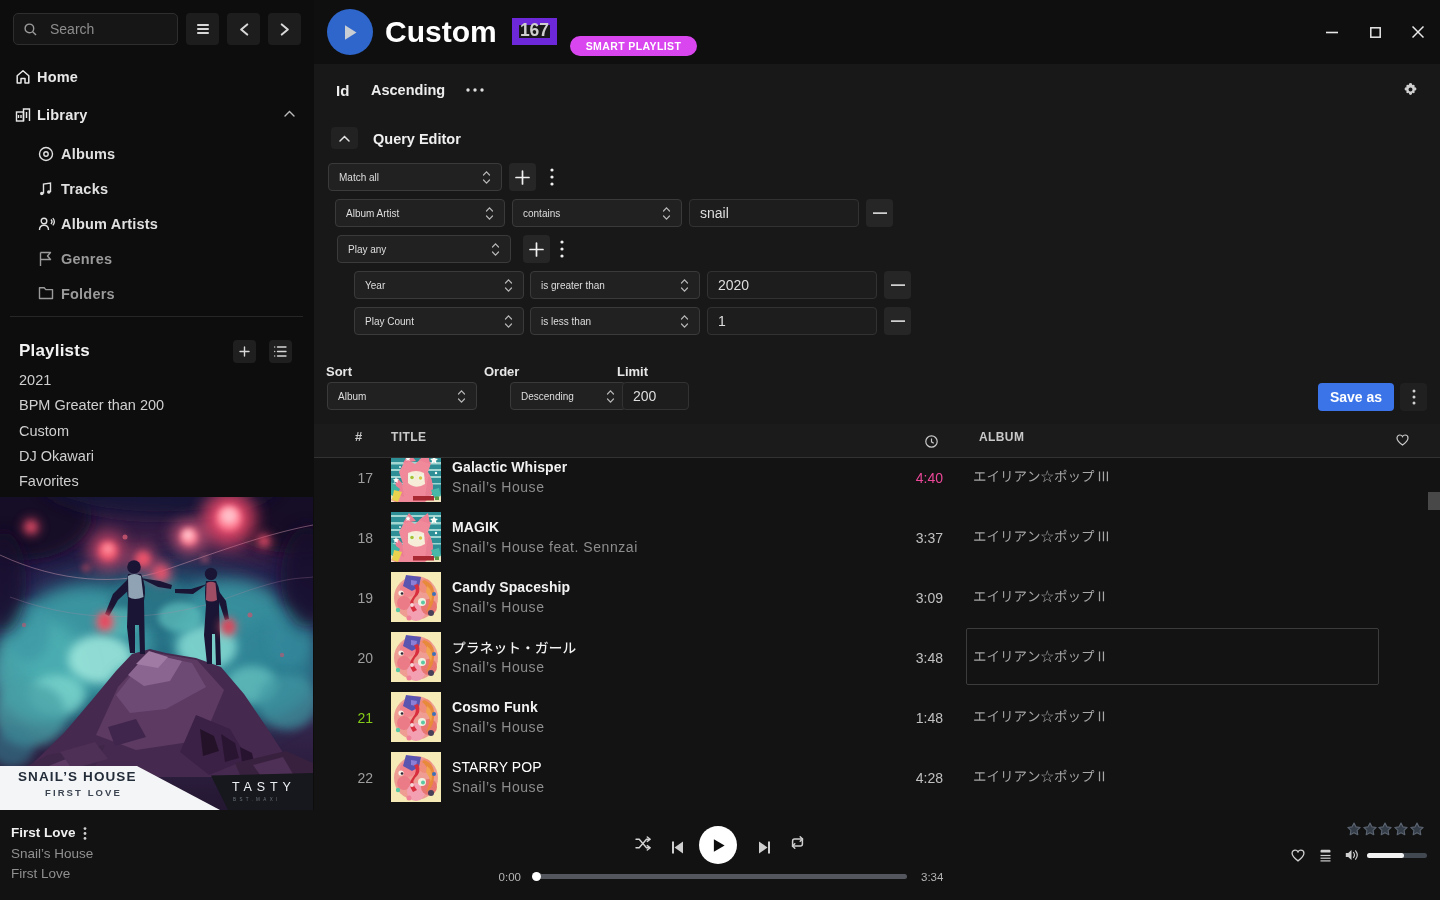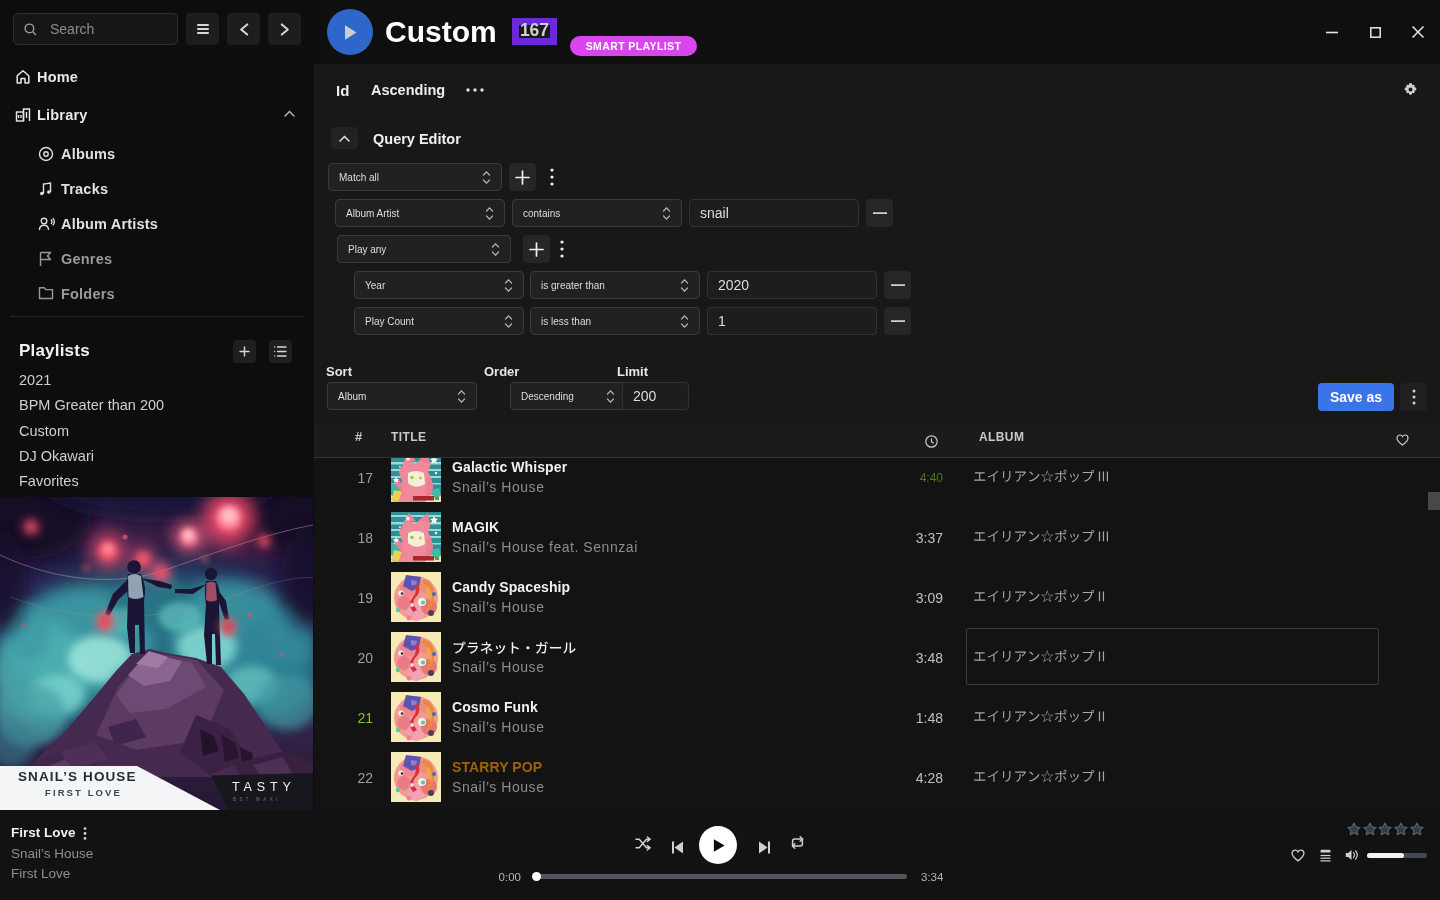--- a/index.html
+++ b/index.html
@@ -472,7 +472,7 @@
         </svg>
 <div class="abs" style="left:138px;top:11px;font-size:14px;font-weight:700;color:#f2f2f2;letter-spacing:.1px;">Galactic Whisper</div>
 <div class="abs" style="left:138px;top:31px;font-size:14px;color:#8d8d8d;letter-spacing:.55px;">Snail’s House</div>
-<div class="abs" style="left:549px;top:0;width:80px;height:60px;display:flex;align-items:center;justify-content:flex-end;font-size:12px;color:#4d7c0f;">4:40</div>
+<div class="abs" style="left:549px;top:0;width:80px;height:60px;display:flex;align-items:center;justify-content:flex-end;font-size:14px;color:#ec4899;">4:40</div>
 <div class="abs" style="left:659px;top:0;height:60px;display:flex;align-items:center;">
           <svg width="136" height="18" viewBox="0 -12.3 136 18">
             <g transform="scale(0.0135)">

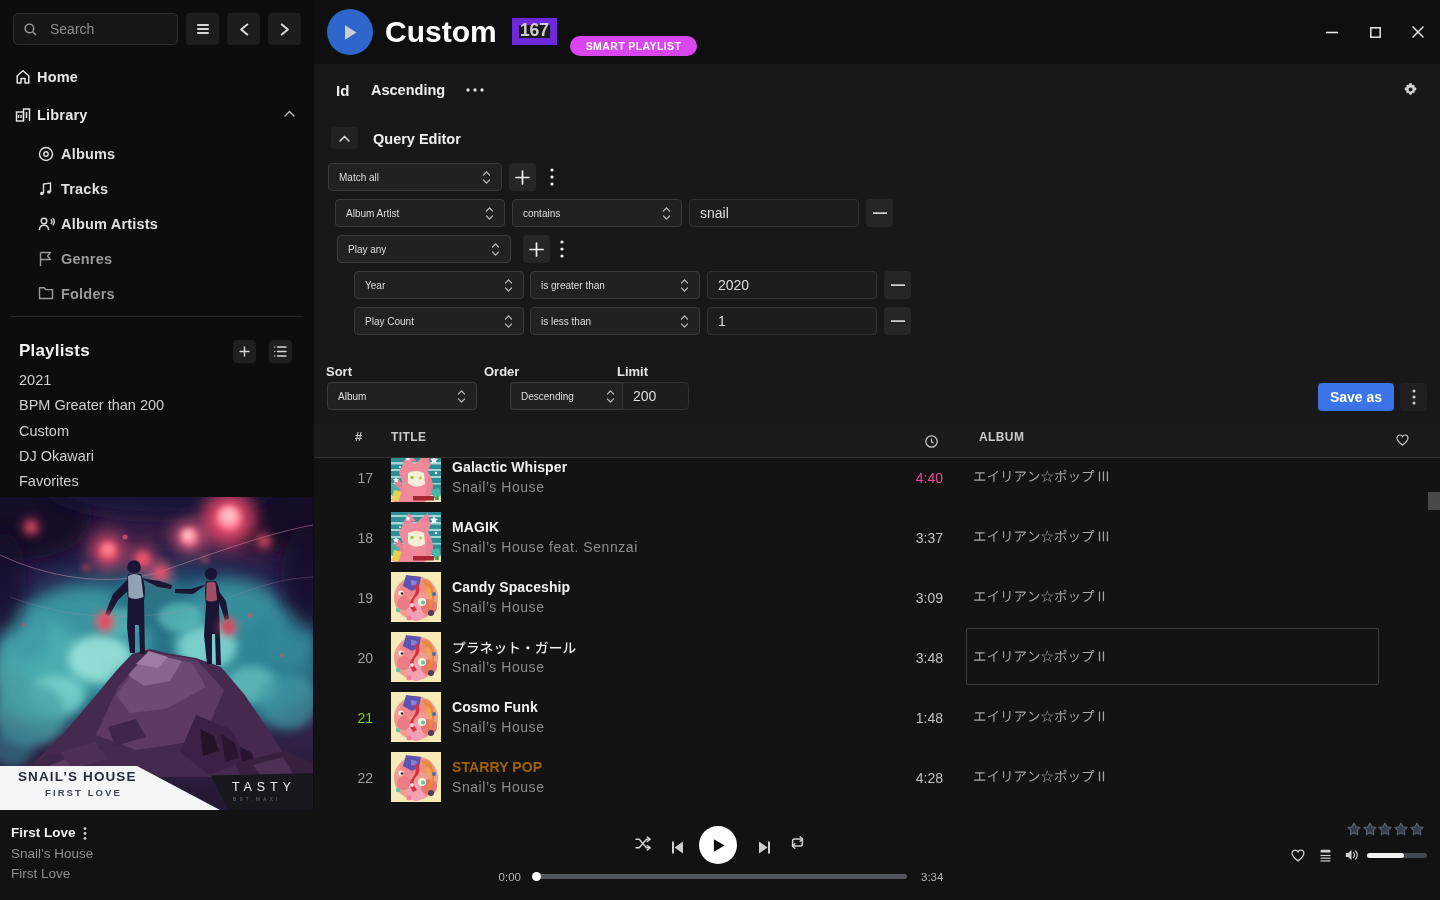--- a/index.html
+++ b/index.html
@@ -556,7 +556,7 @@
 <svg class="abs" style="left:77px;top:4px;" width="50" height="50" viewBox="0 0 50 50">
           <use href="#artB"></use>
         </svg>
-<div class="abs" style="left:138px;top:11px;font-size:14px;font-weight:700;color:#a16207;letter-spacing:.1px;">STARRY POP</div>
+<div class="abs" style="left:138px;top:11px;font-size:14px;font-weight:400;color:#ffffff;letter-spacing:.1px;">STARRY POP</div>
 <div class="abs" style="left:138px;top:31px;font-size:14px;color:#8d8d8d;letter-spacing:.55px;">Snail’s House</div>
 <div class="abs" style="left:549px;top:0;width:80px;height:60px;display:flex;align-items:center;justify-content:flex-end;font-size:14px;color:#c0c0c0;">4:28</div>
 <div class="abs" style="left:659px;top:0;height:60px;display:flex;align-items:center;">

